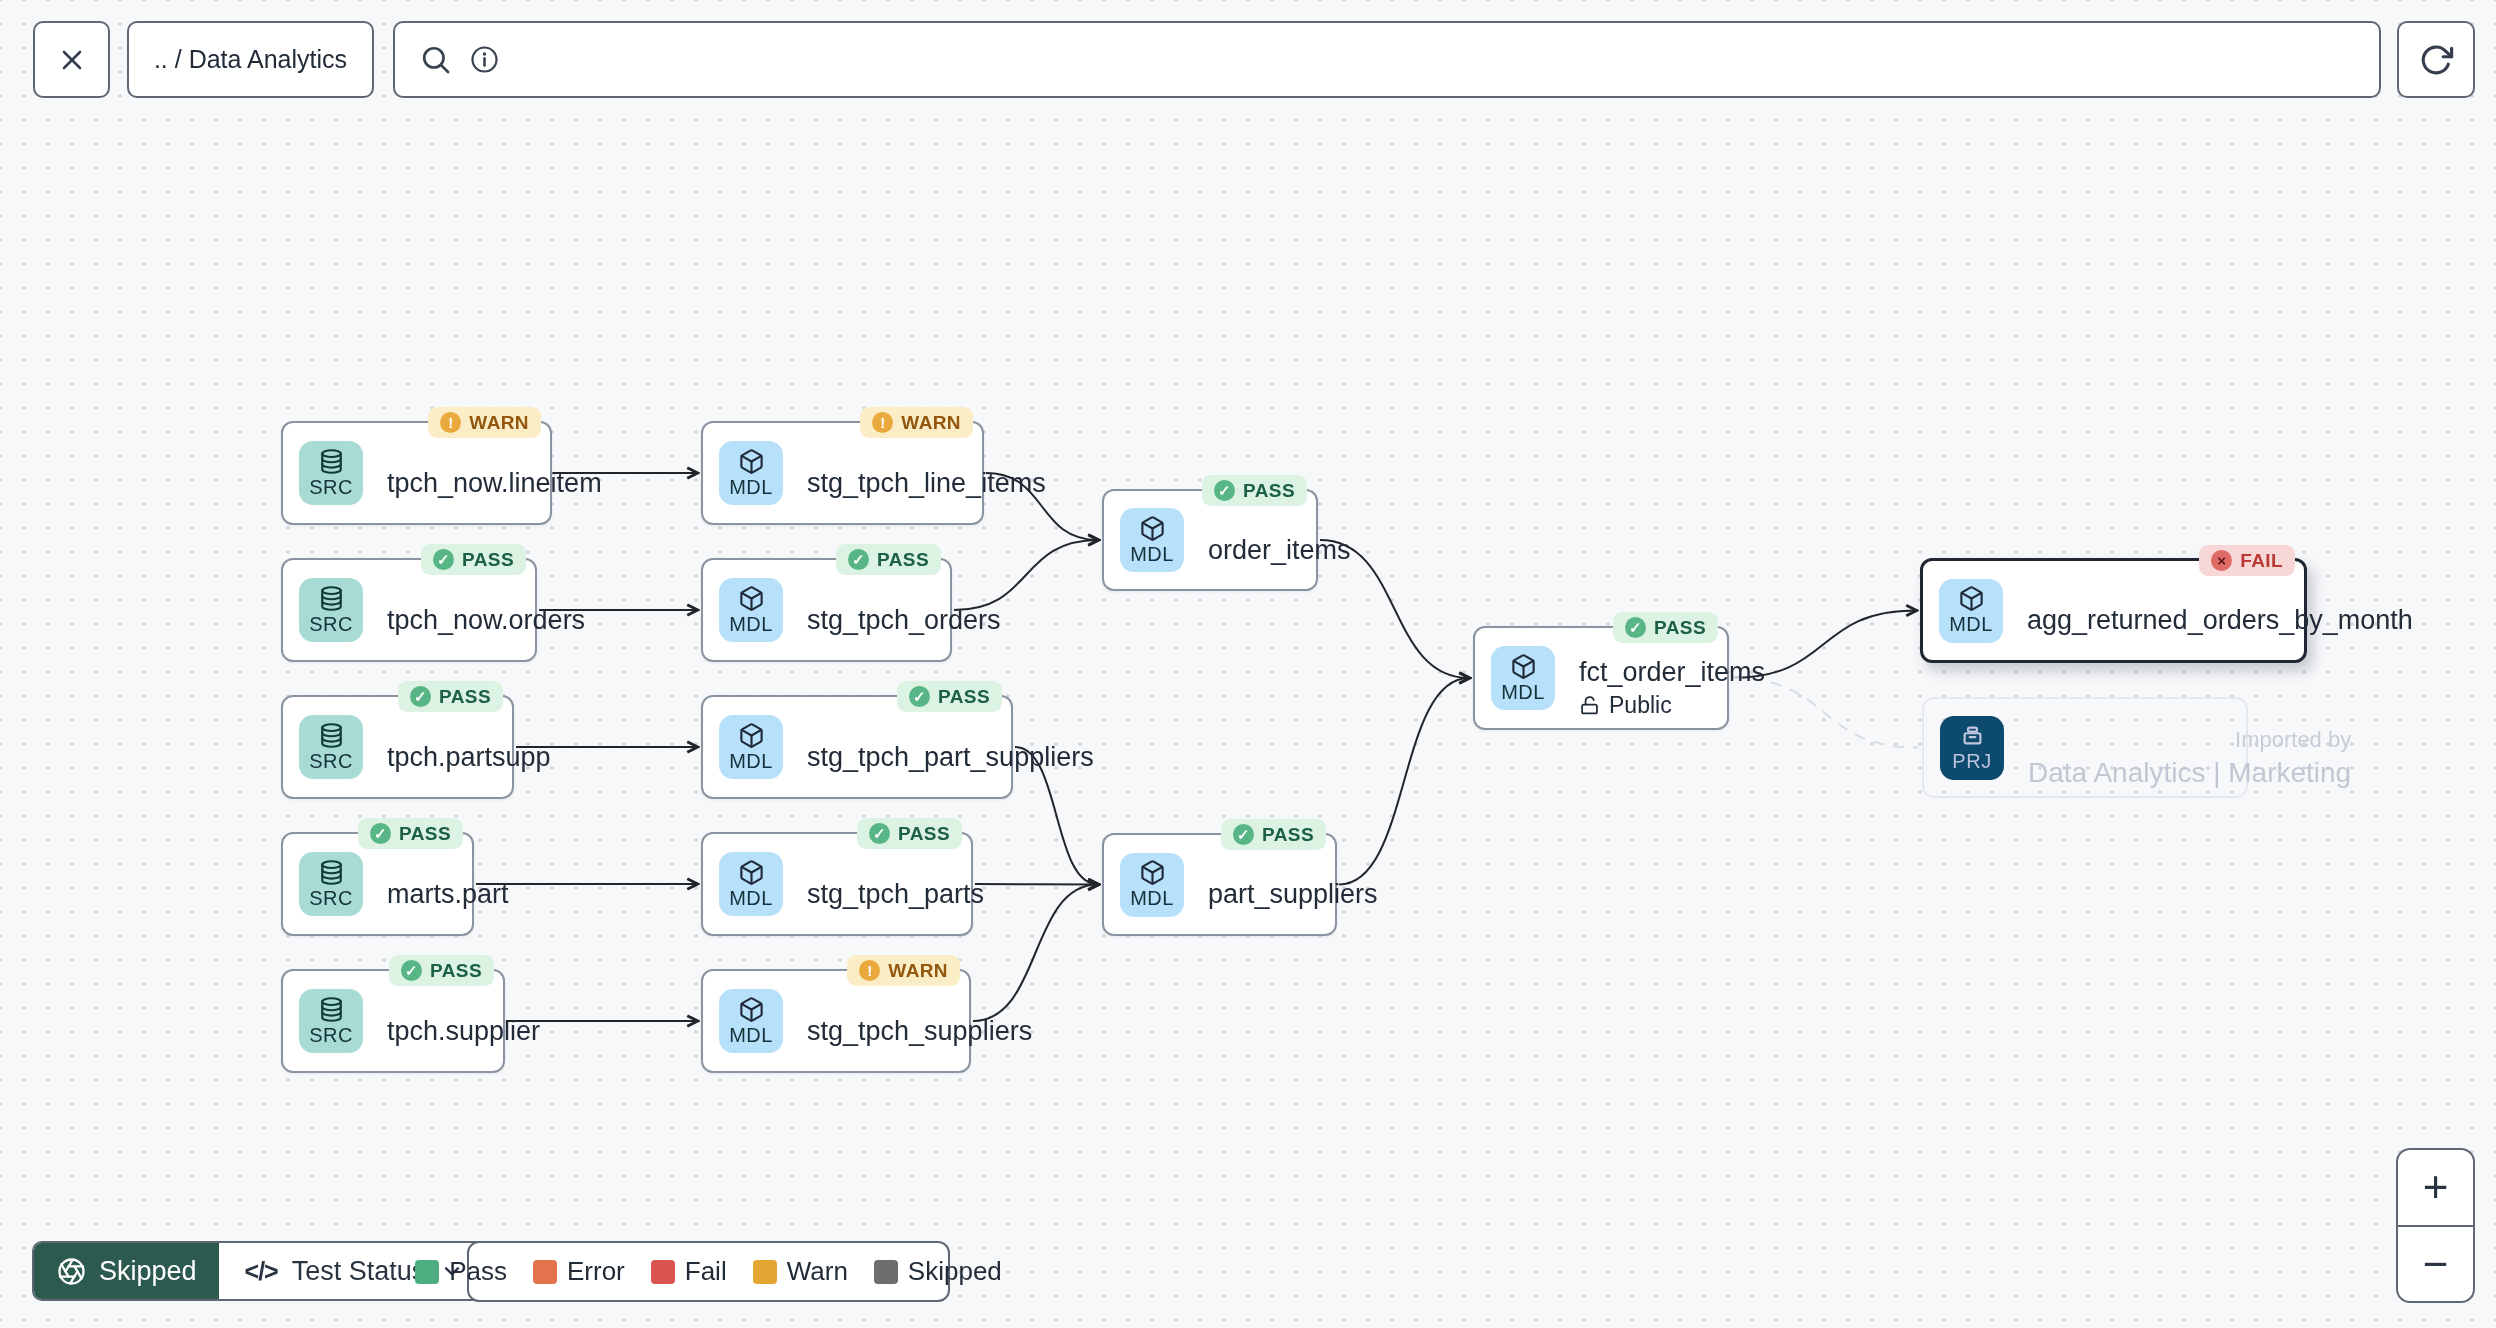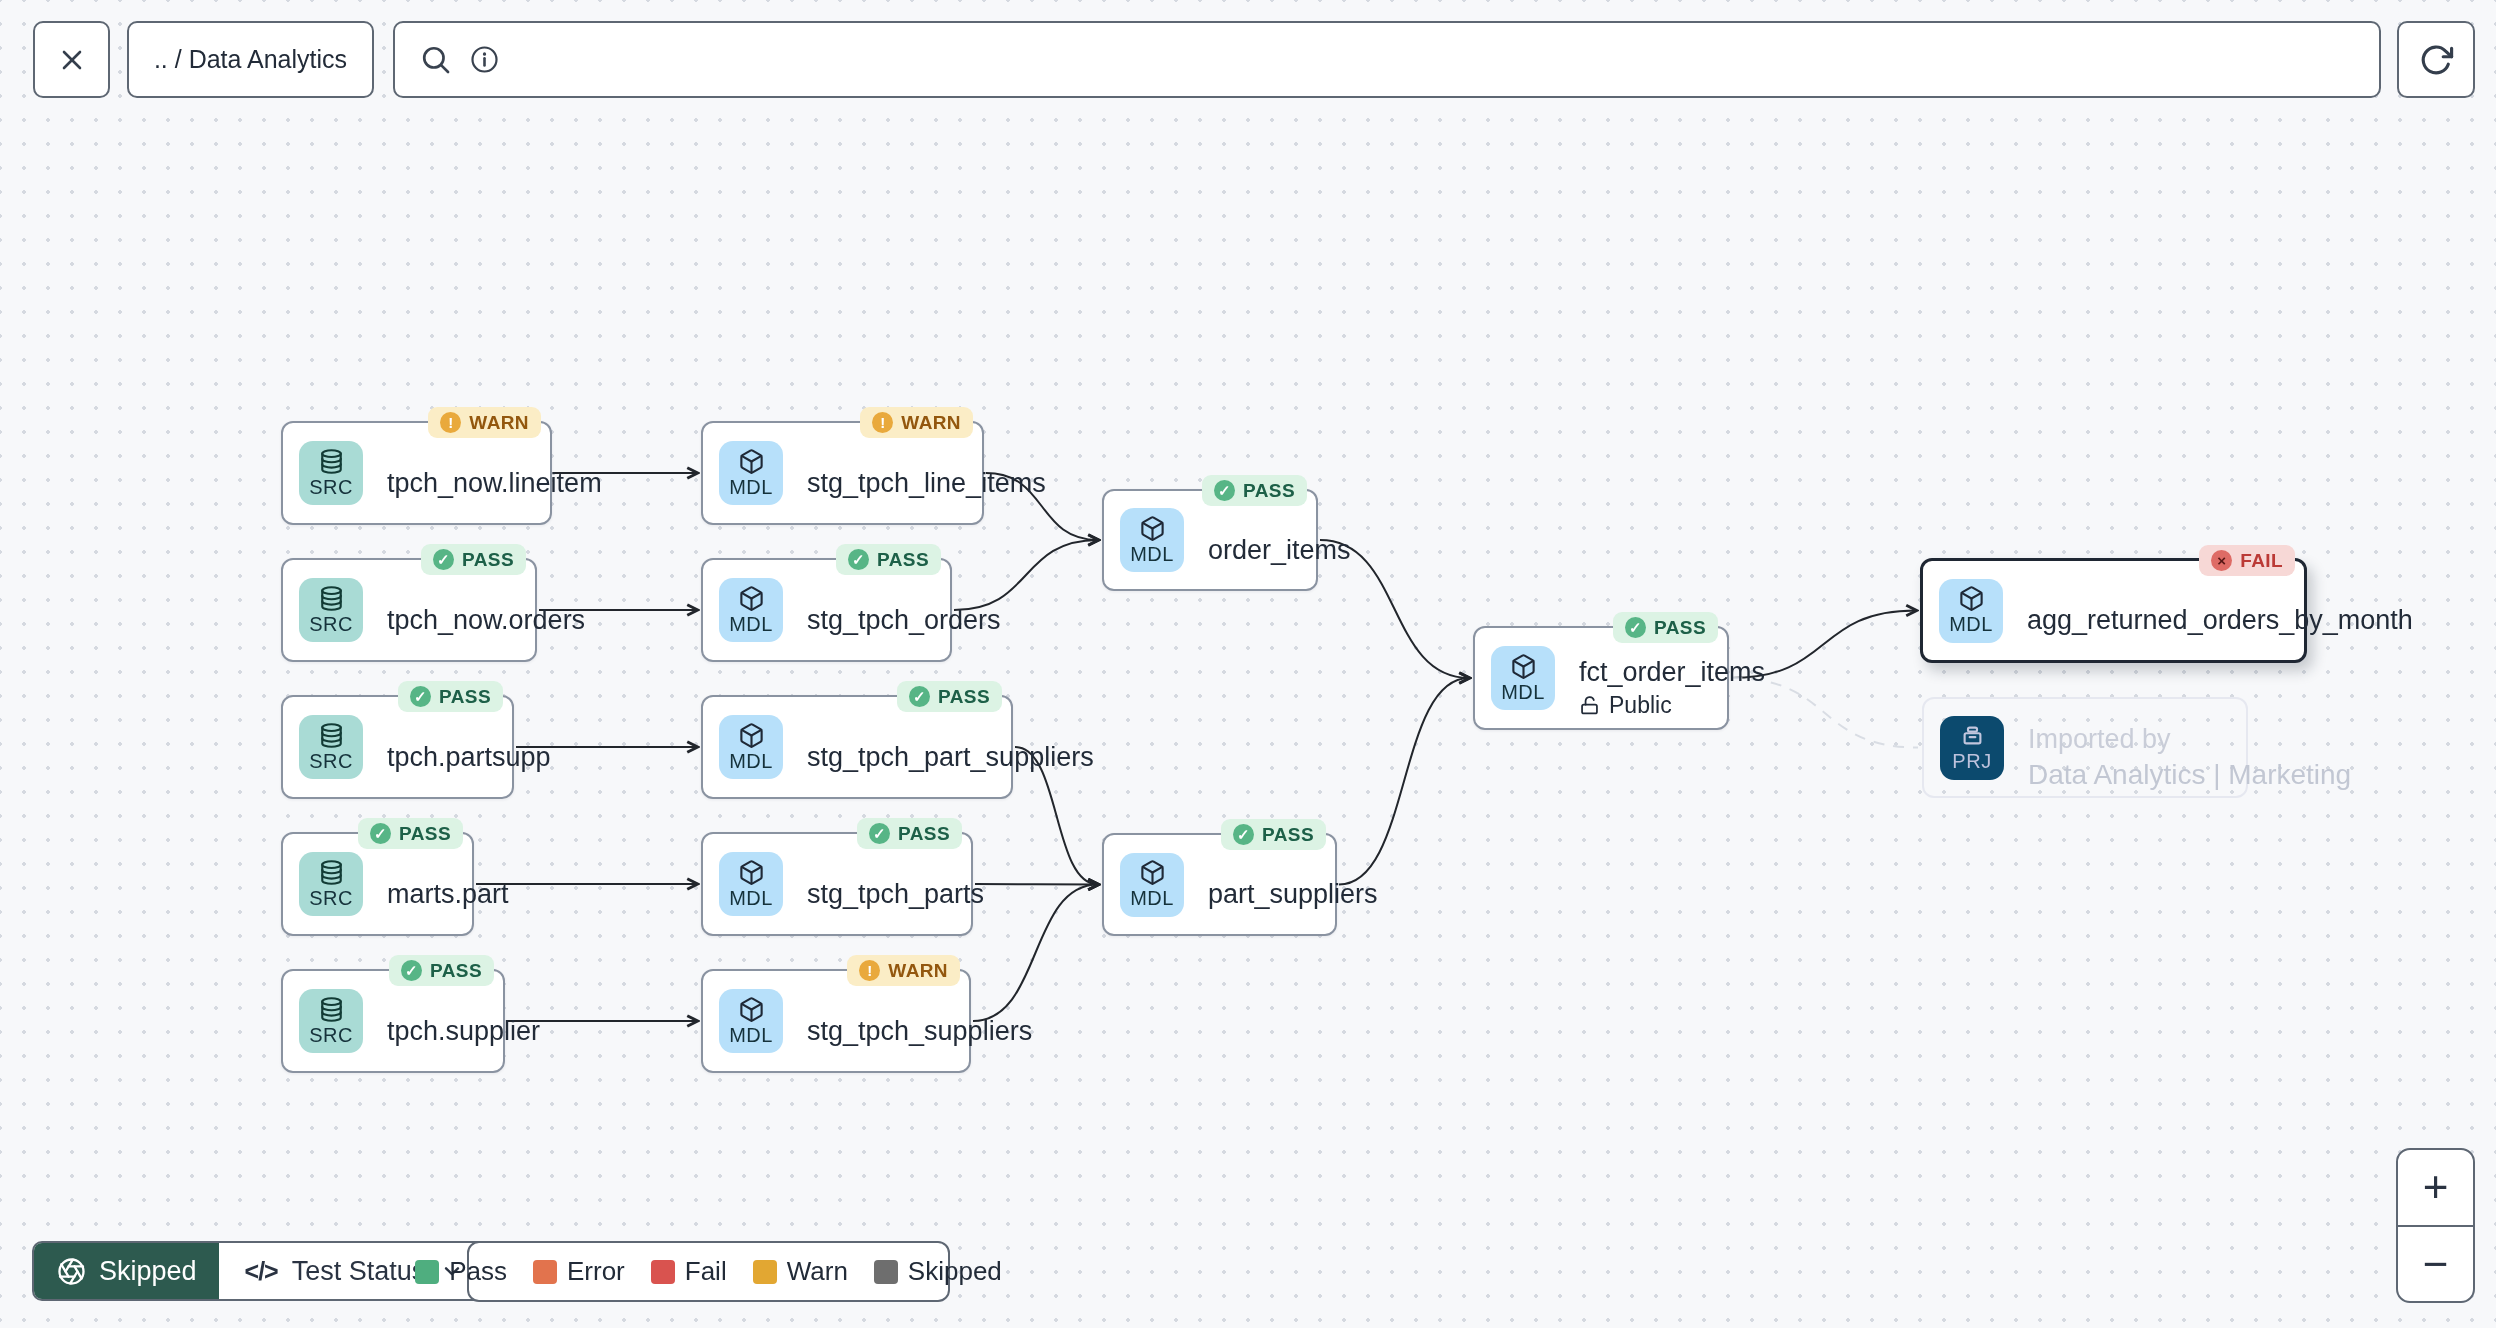--- a/index.html
+++ b/index.html
@@ -48,7 +48,7 @@
   .labels{display:flex;flex-direction:column;row-gap:4px;margin-top:20px;}
   .nlabel{font-size:27px;color:#222B38;white-space:nowrap;}
   .sublabel{display:flex;align-items:center;gap:9px;font-size:23px;color:#222B38;}
-  .ghost .toplabel{font-size:27px;color:#C9CDD8;}
+  .ghost .toplabel{font-size:22px;color:#C9CDD8;text-align:right;}
   .ghost .nlabel{font-size:28px;color:#C2C7D3;}
   .badge{
     position:absolute;top:-16px;right:9px;height:31px;border-radius:9px;

